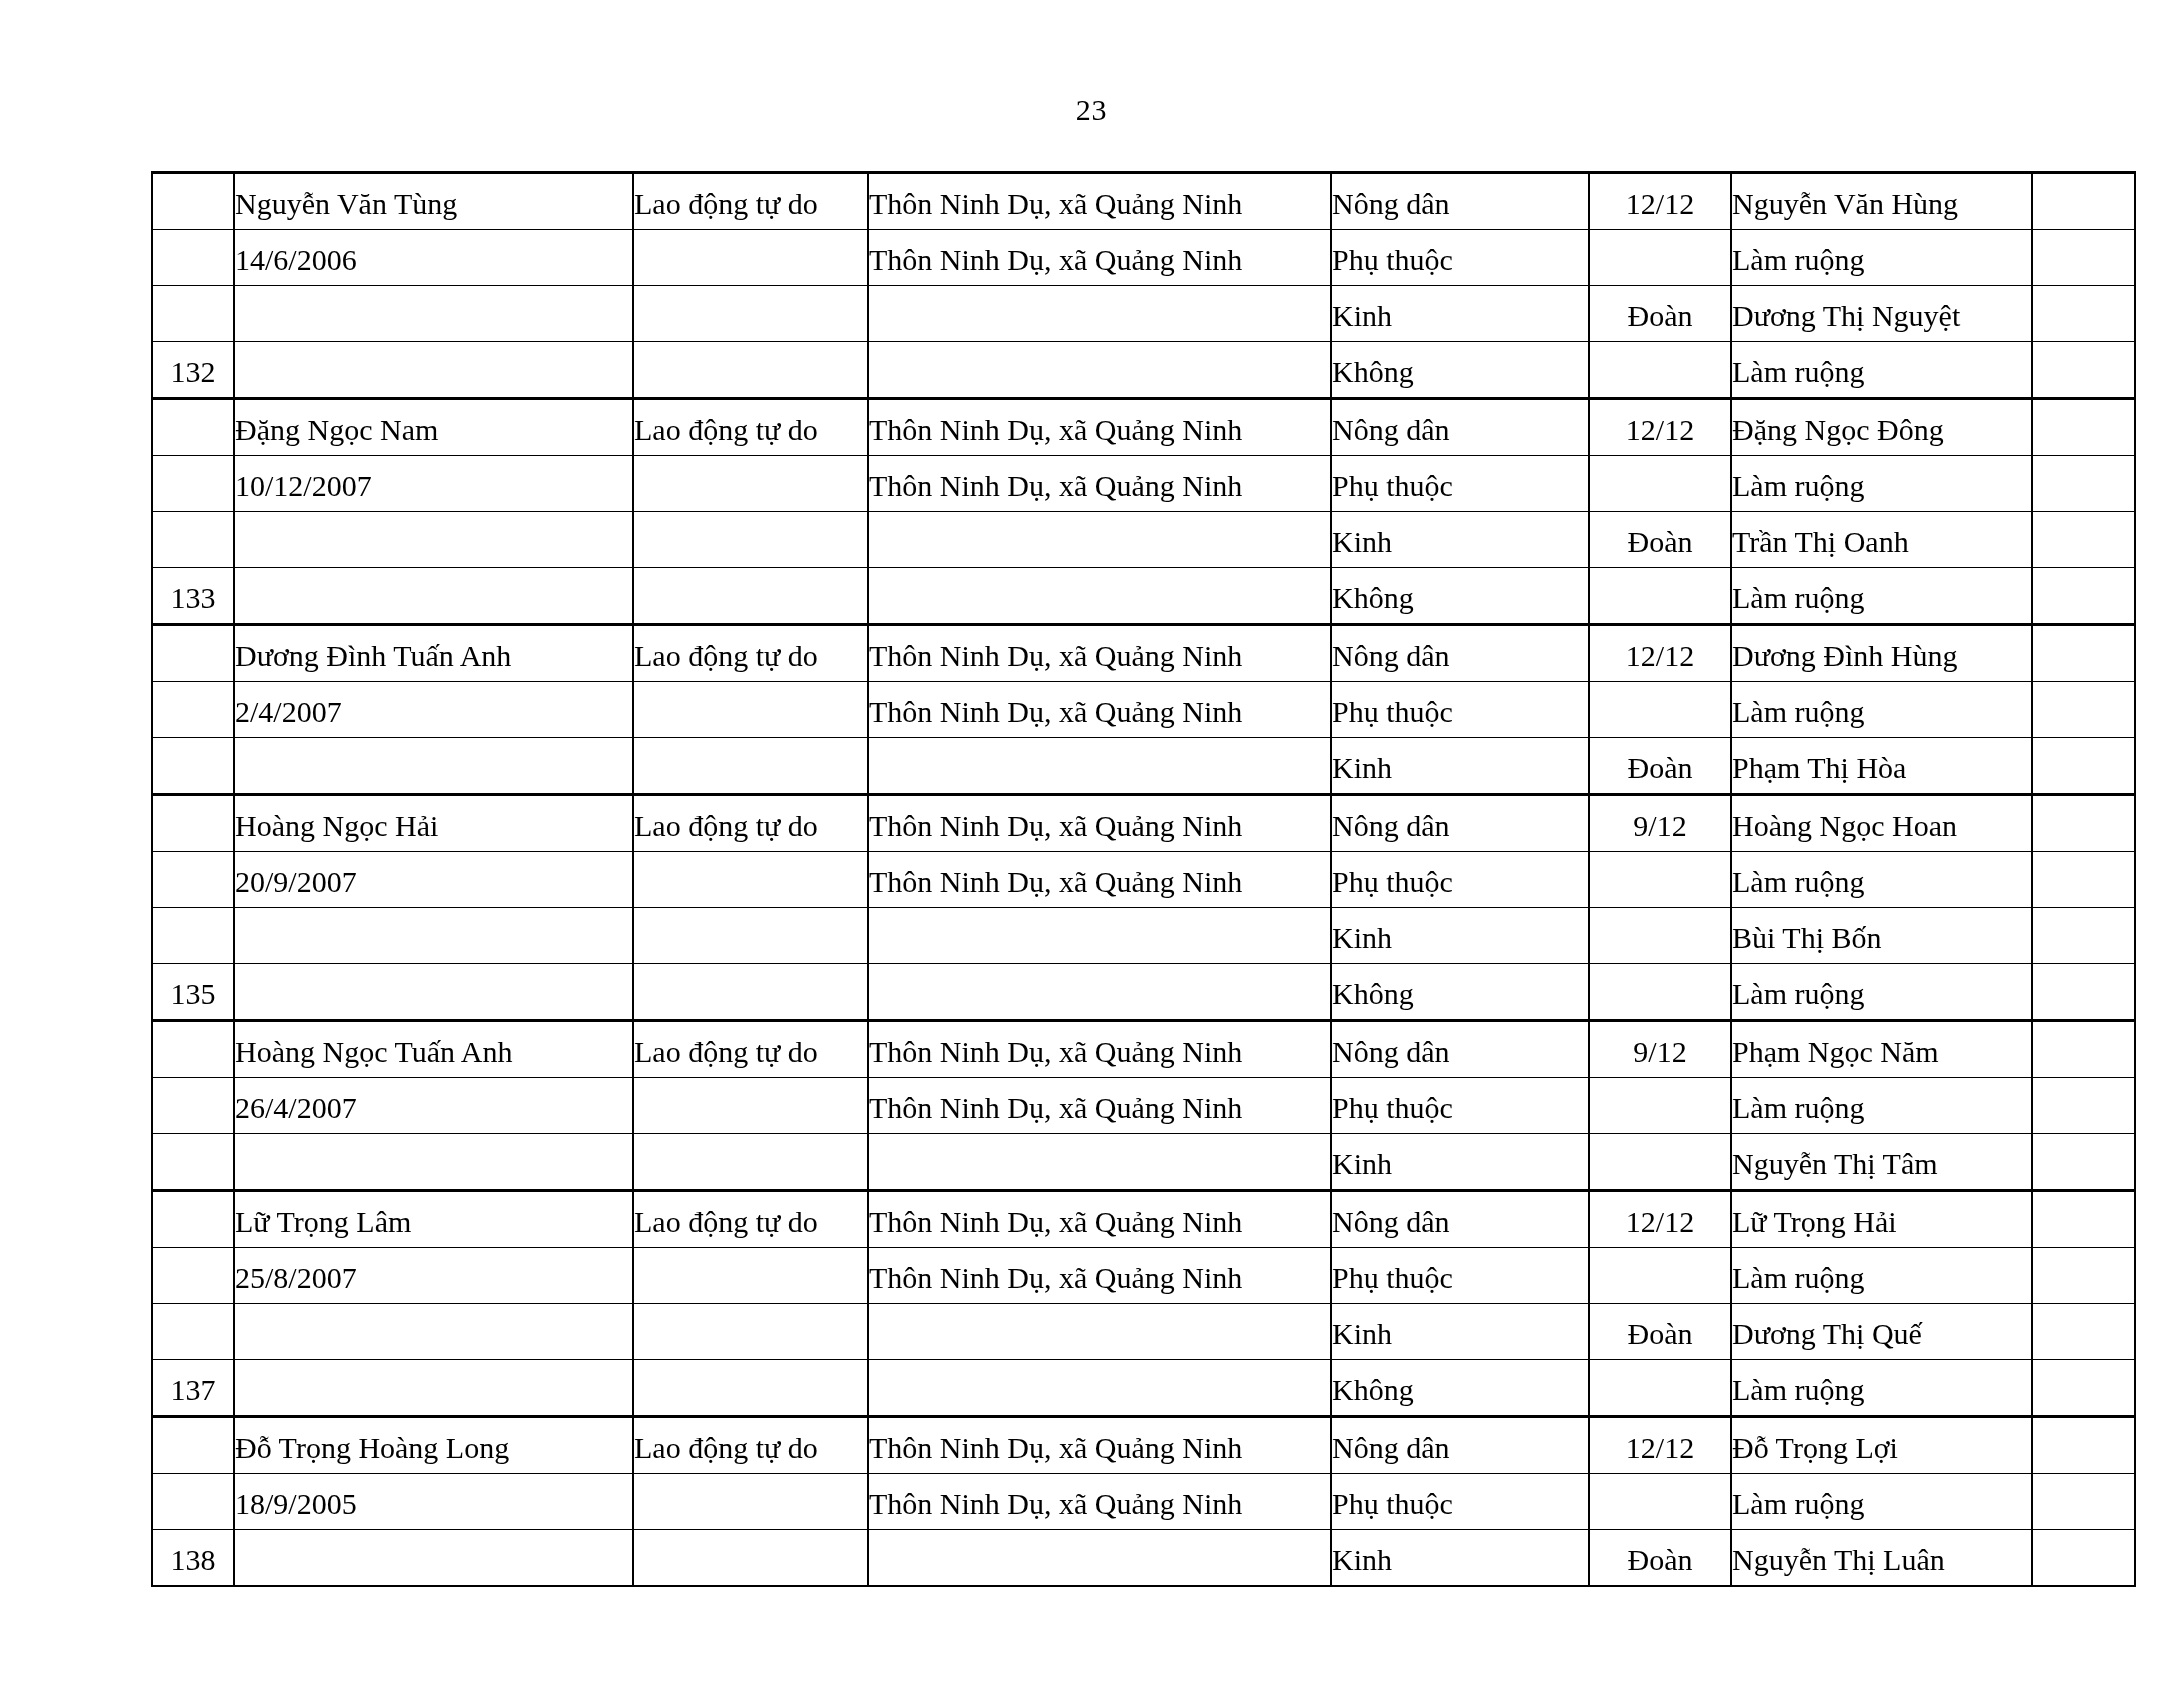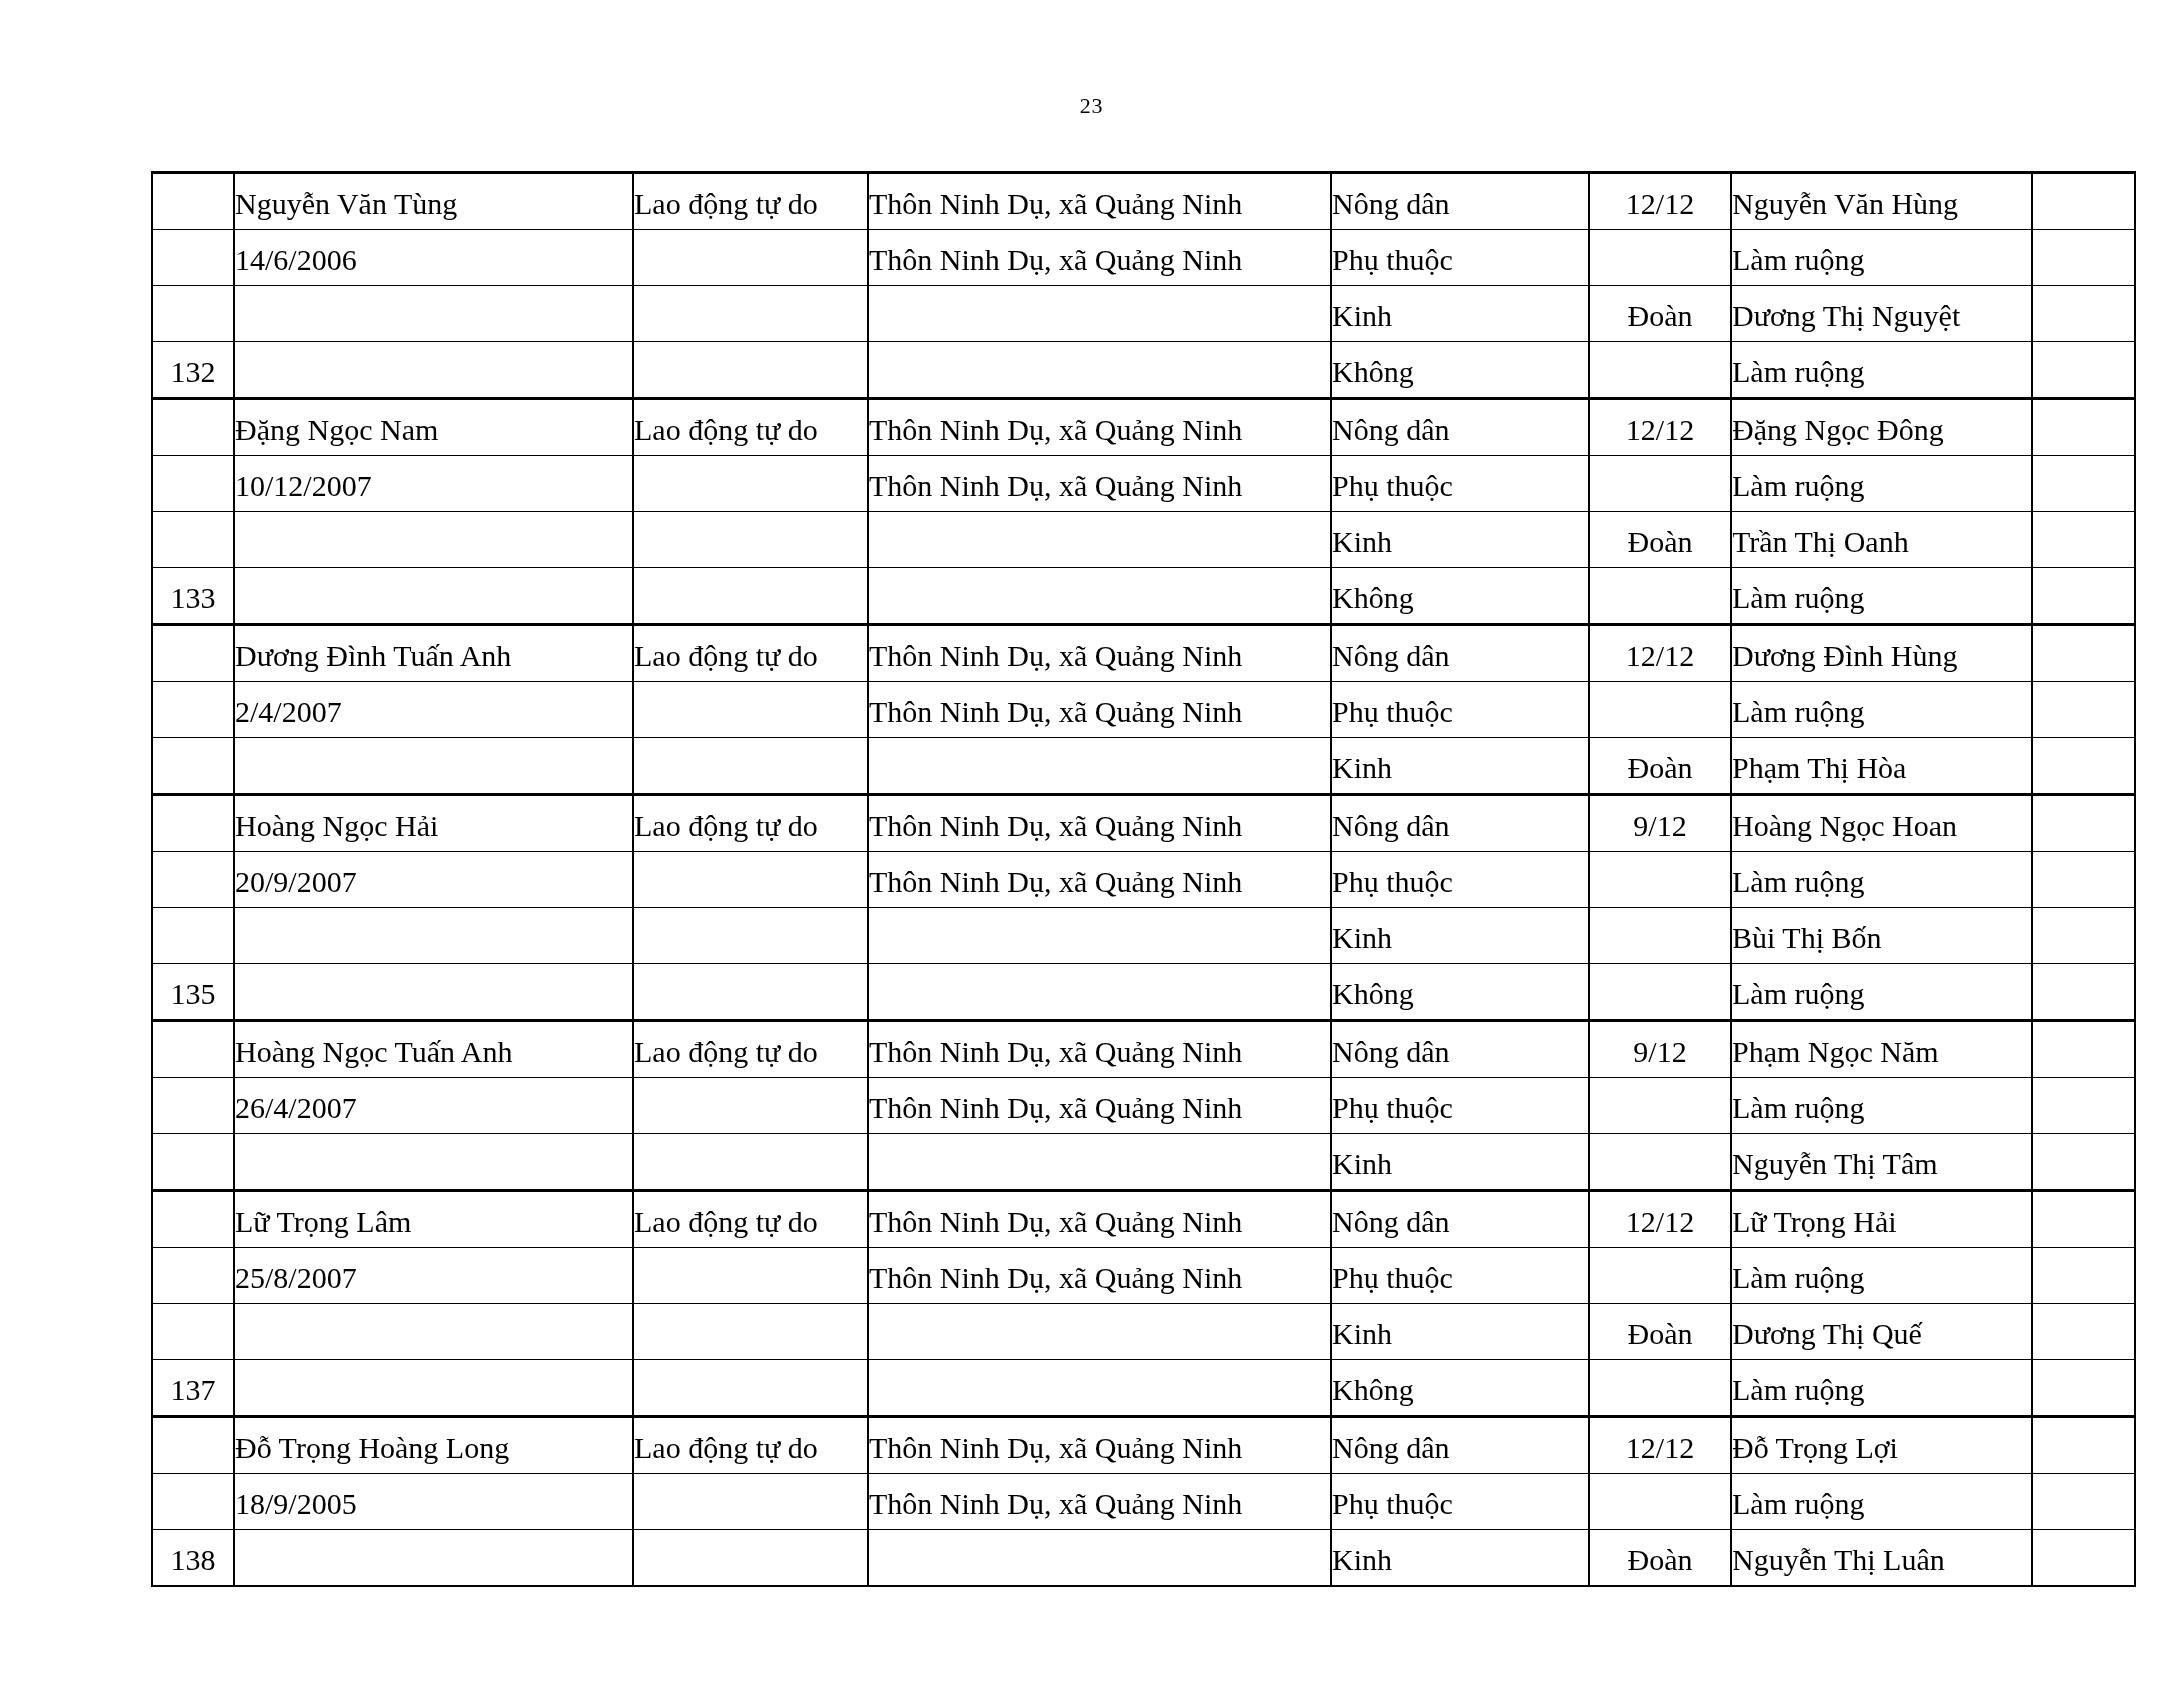--- a/index.html
+++ b/index.html
@@ -21,7 +21,7 @@
     left: 0;
     width: 2183px;
     text-align: center;
-    font-size: 22px;
+    font-size: 30px;
     letter-spacing: 0.7px;
   }
   table.roster {

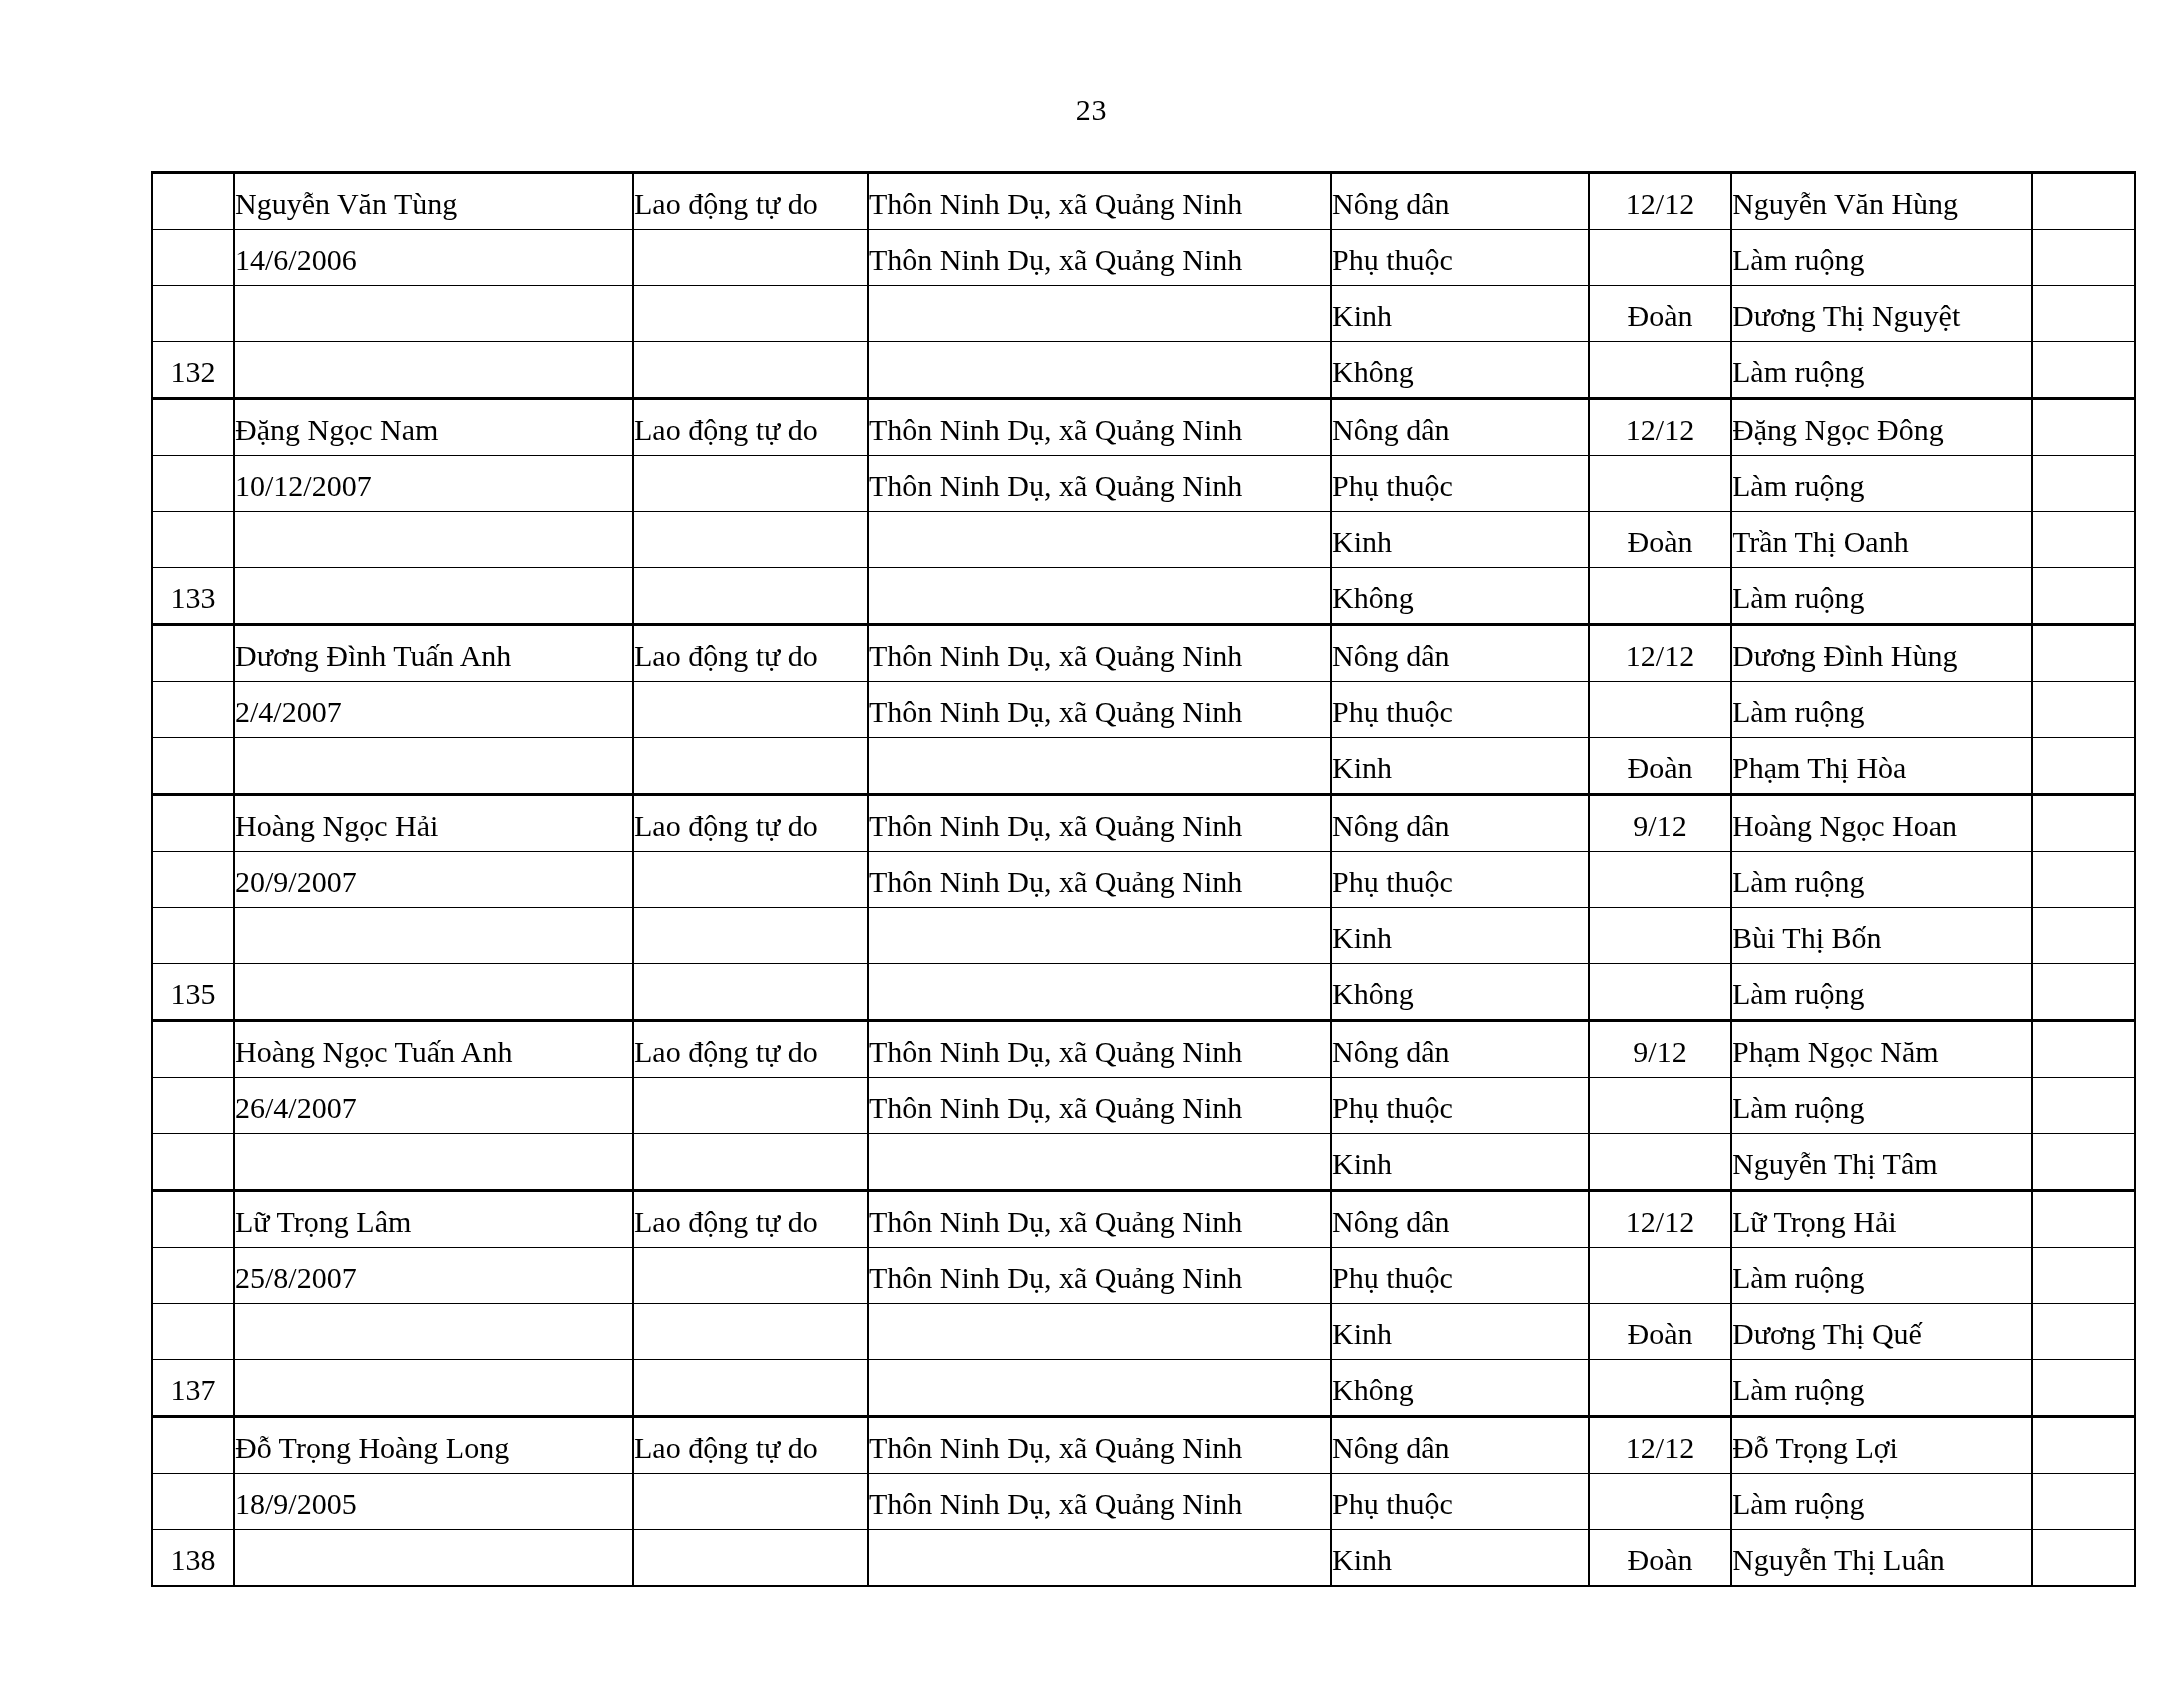--- a/index.html
+++ b/index.html
@@ -55,7 +55,7 @@
   td.c3 { padding-left: 17px; }
   td.c4 { padding-left: 20px; }
   td.c5 { text-align: center; }
-  td.c6 { padding-left: 21px; border-radius: 21px; }
+  td.c6 { padding-left: 21px; }
   td.c7 { }
 </style>
 </head>

